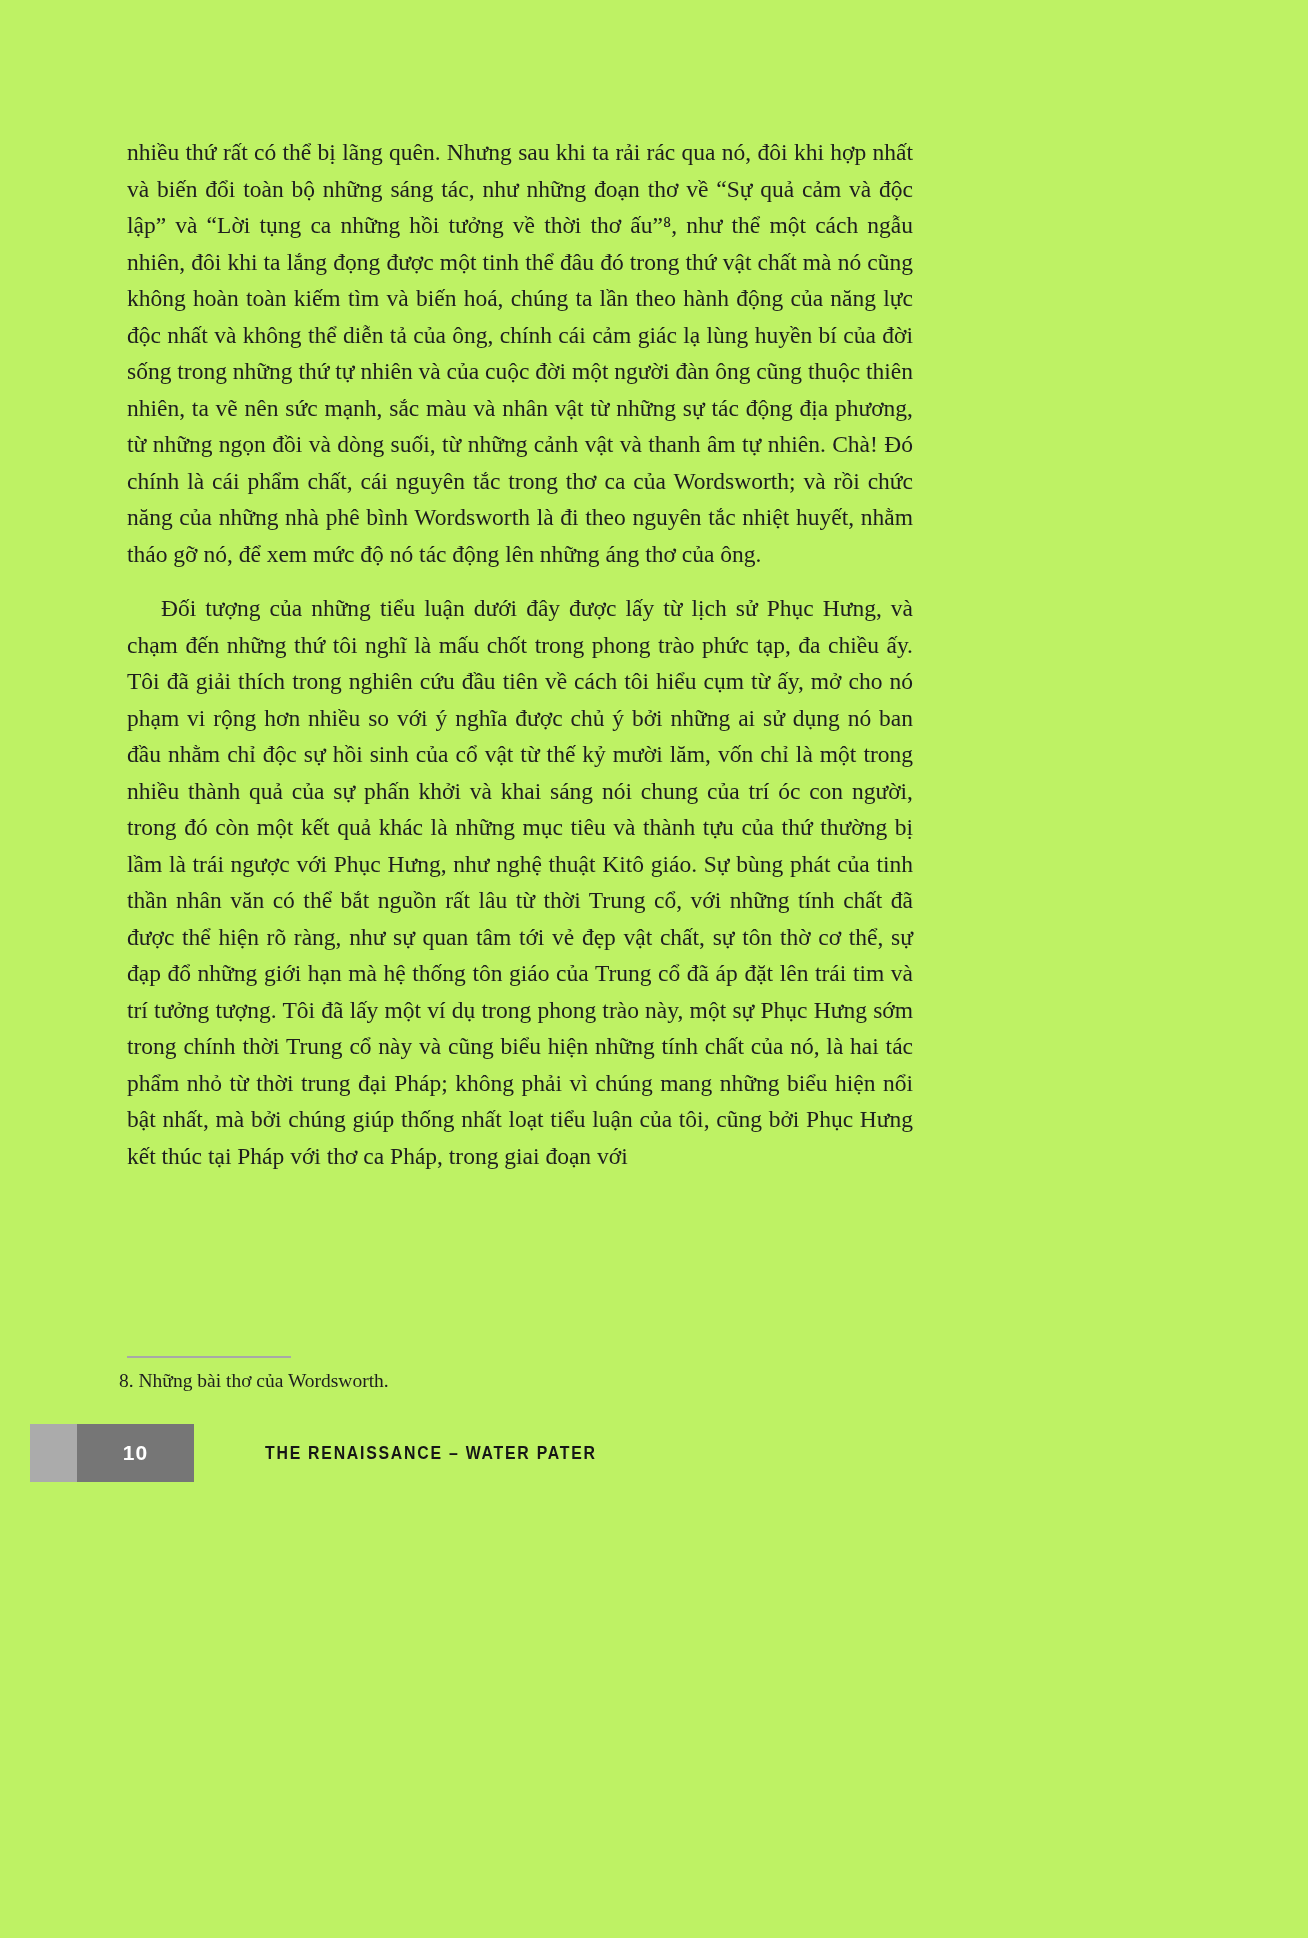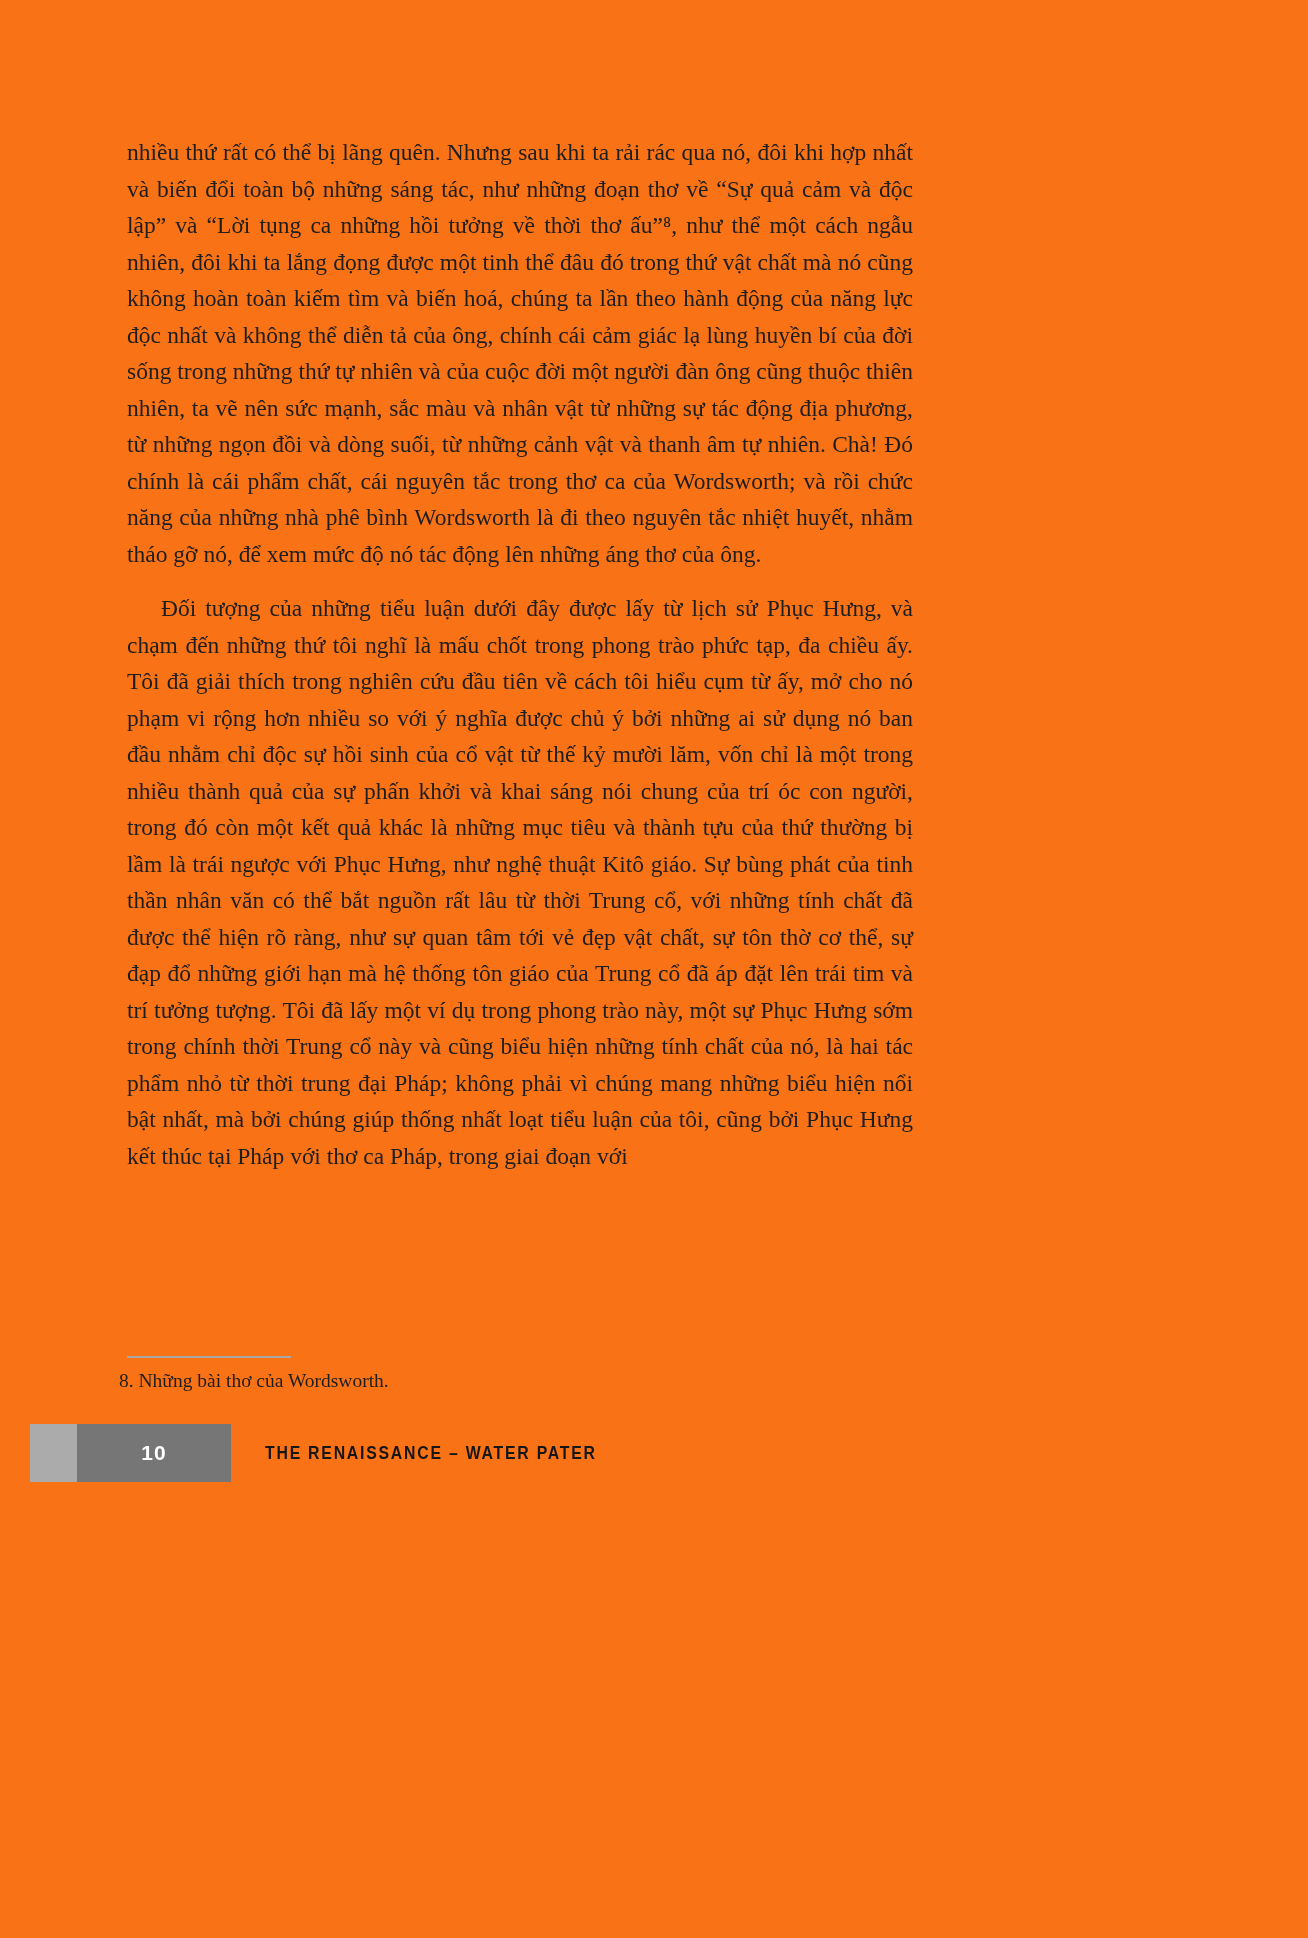--- a/index.html
+++ b/index.html
@@ -10,7 +10,7 @@
     position: relative;
     width: 1308px;
     height: 1938px;
-    background: #f97316;
+    background: #bef264;
     overflow: hidden;
   }
 

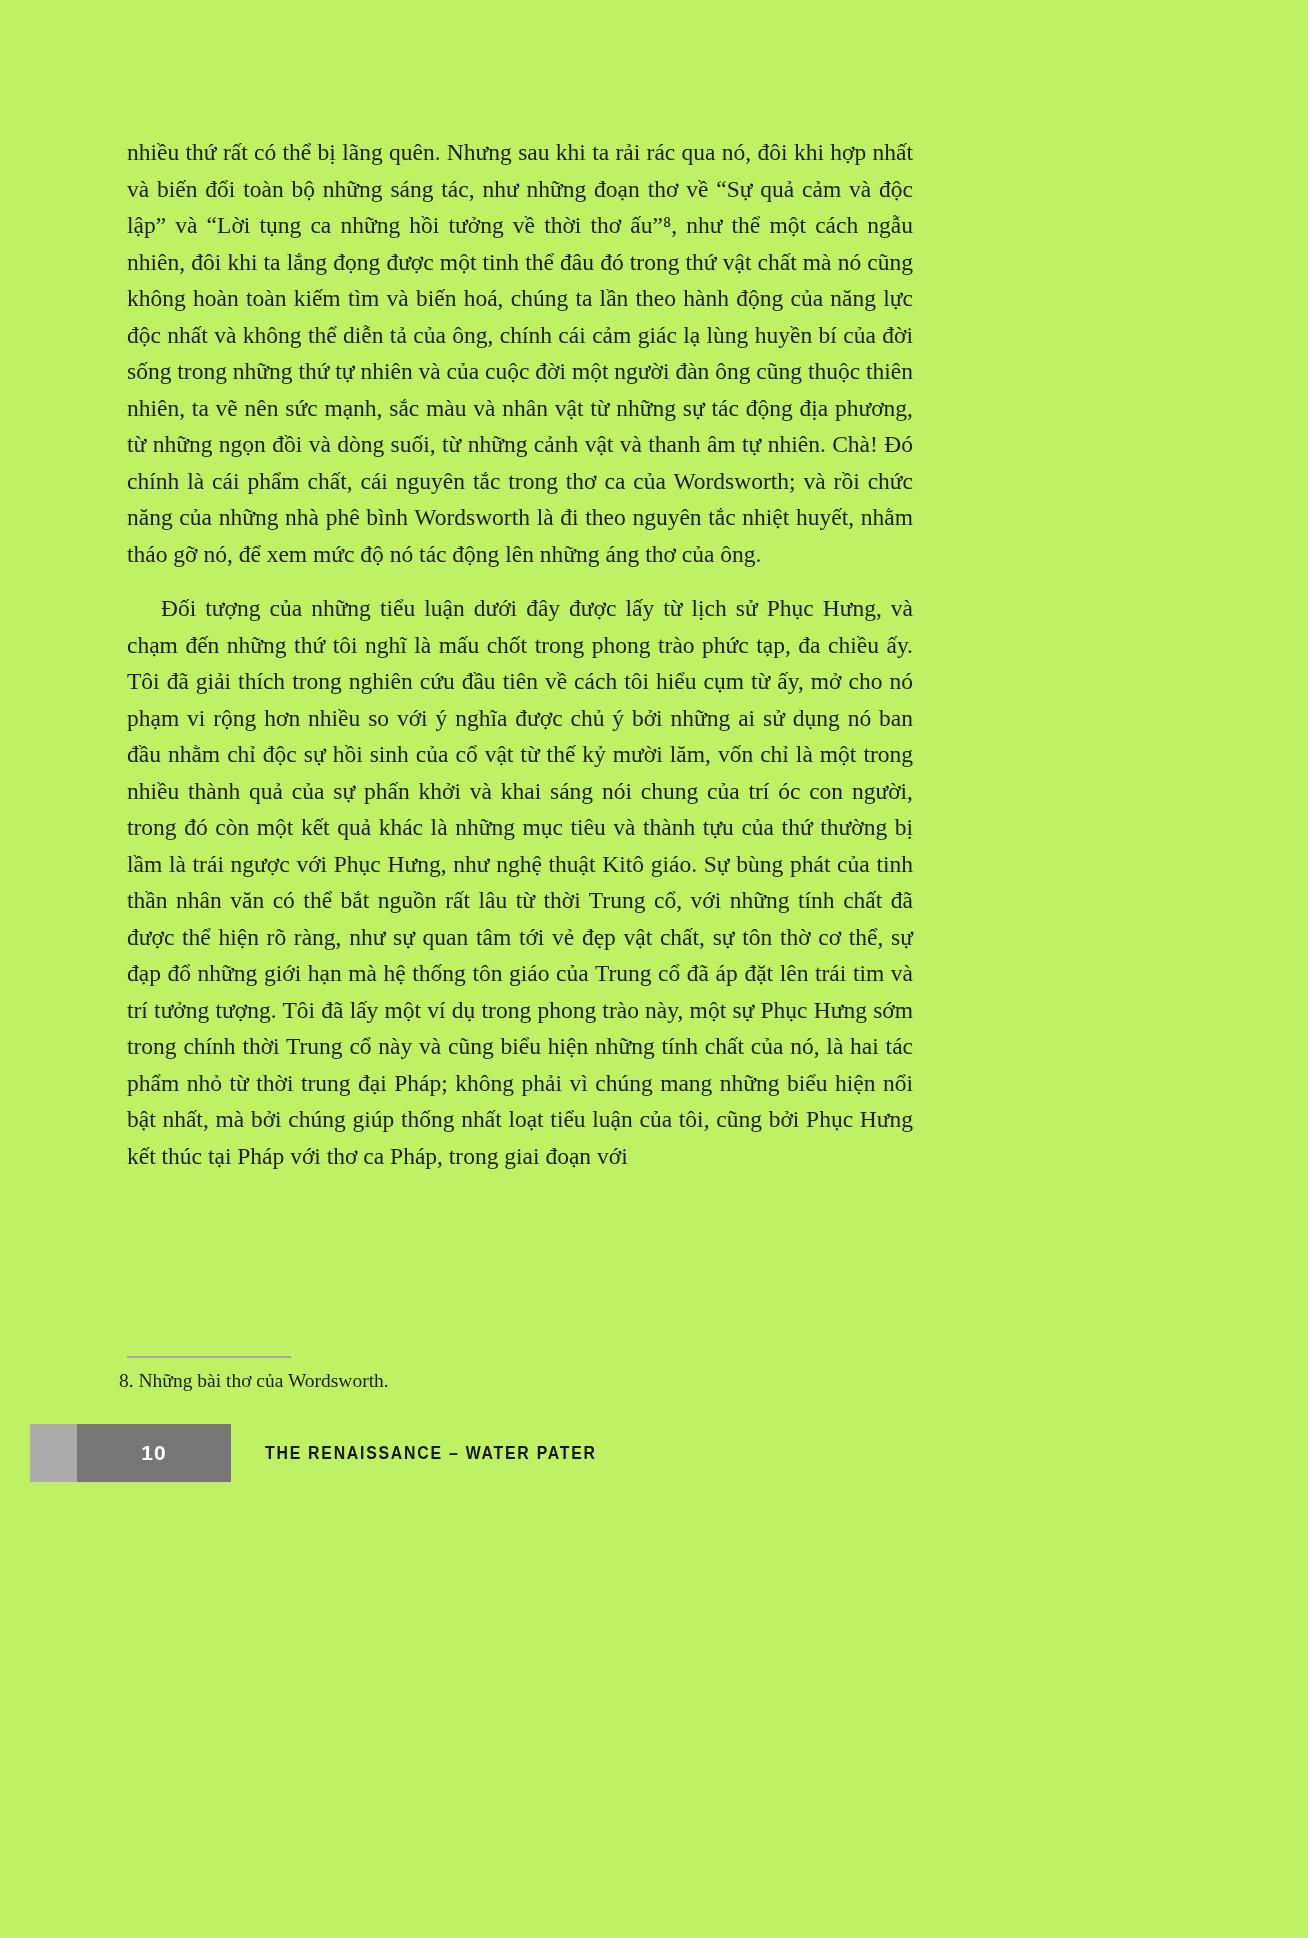--- a/index.html
+++ b/index.html
@@ -71,7 +71,7 @@
     position: absolute;
     left: 77px;
     top: 0;
-    width: 154px;
+    width: 117px;
     height: 58px;
     background: #767676;
     display: flex;

